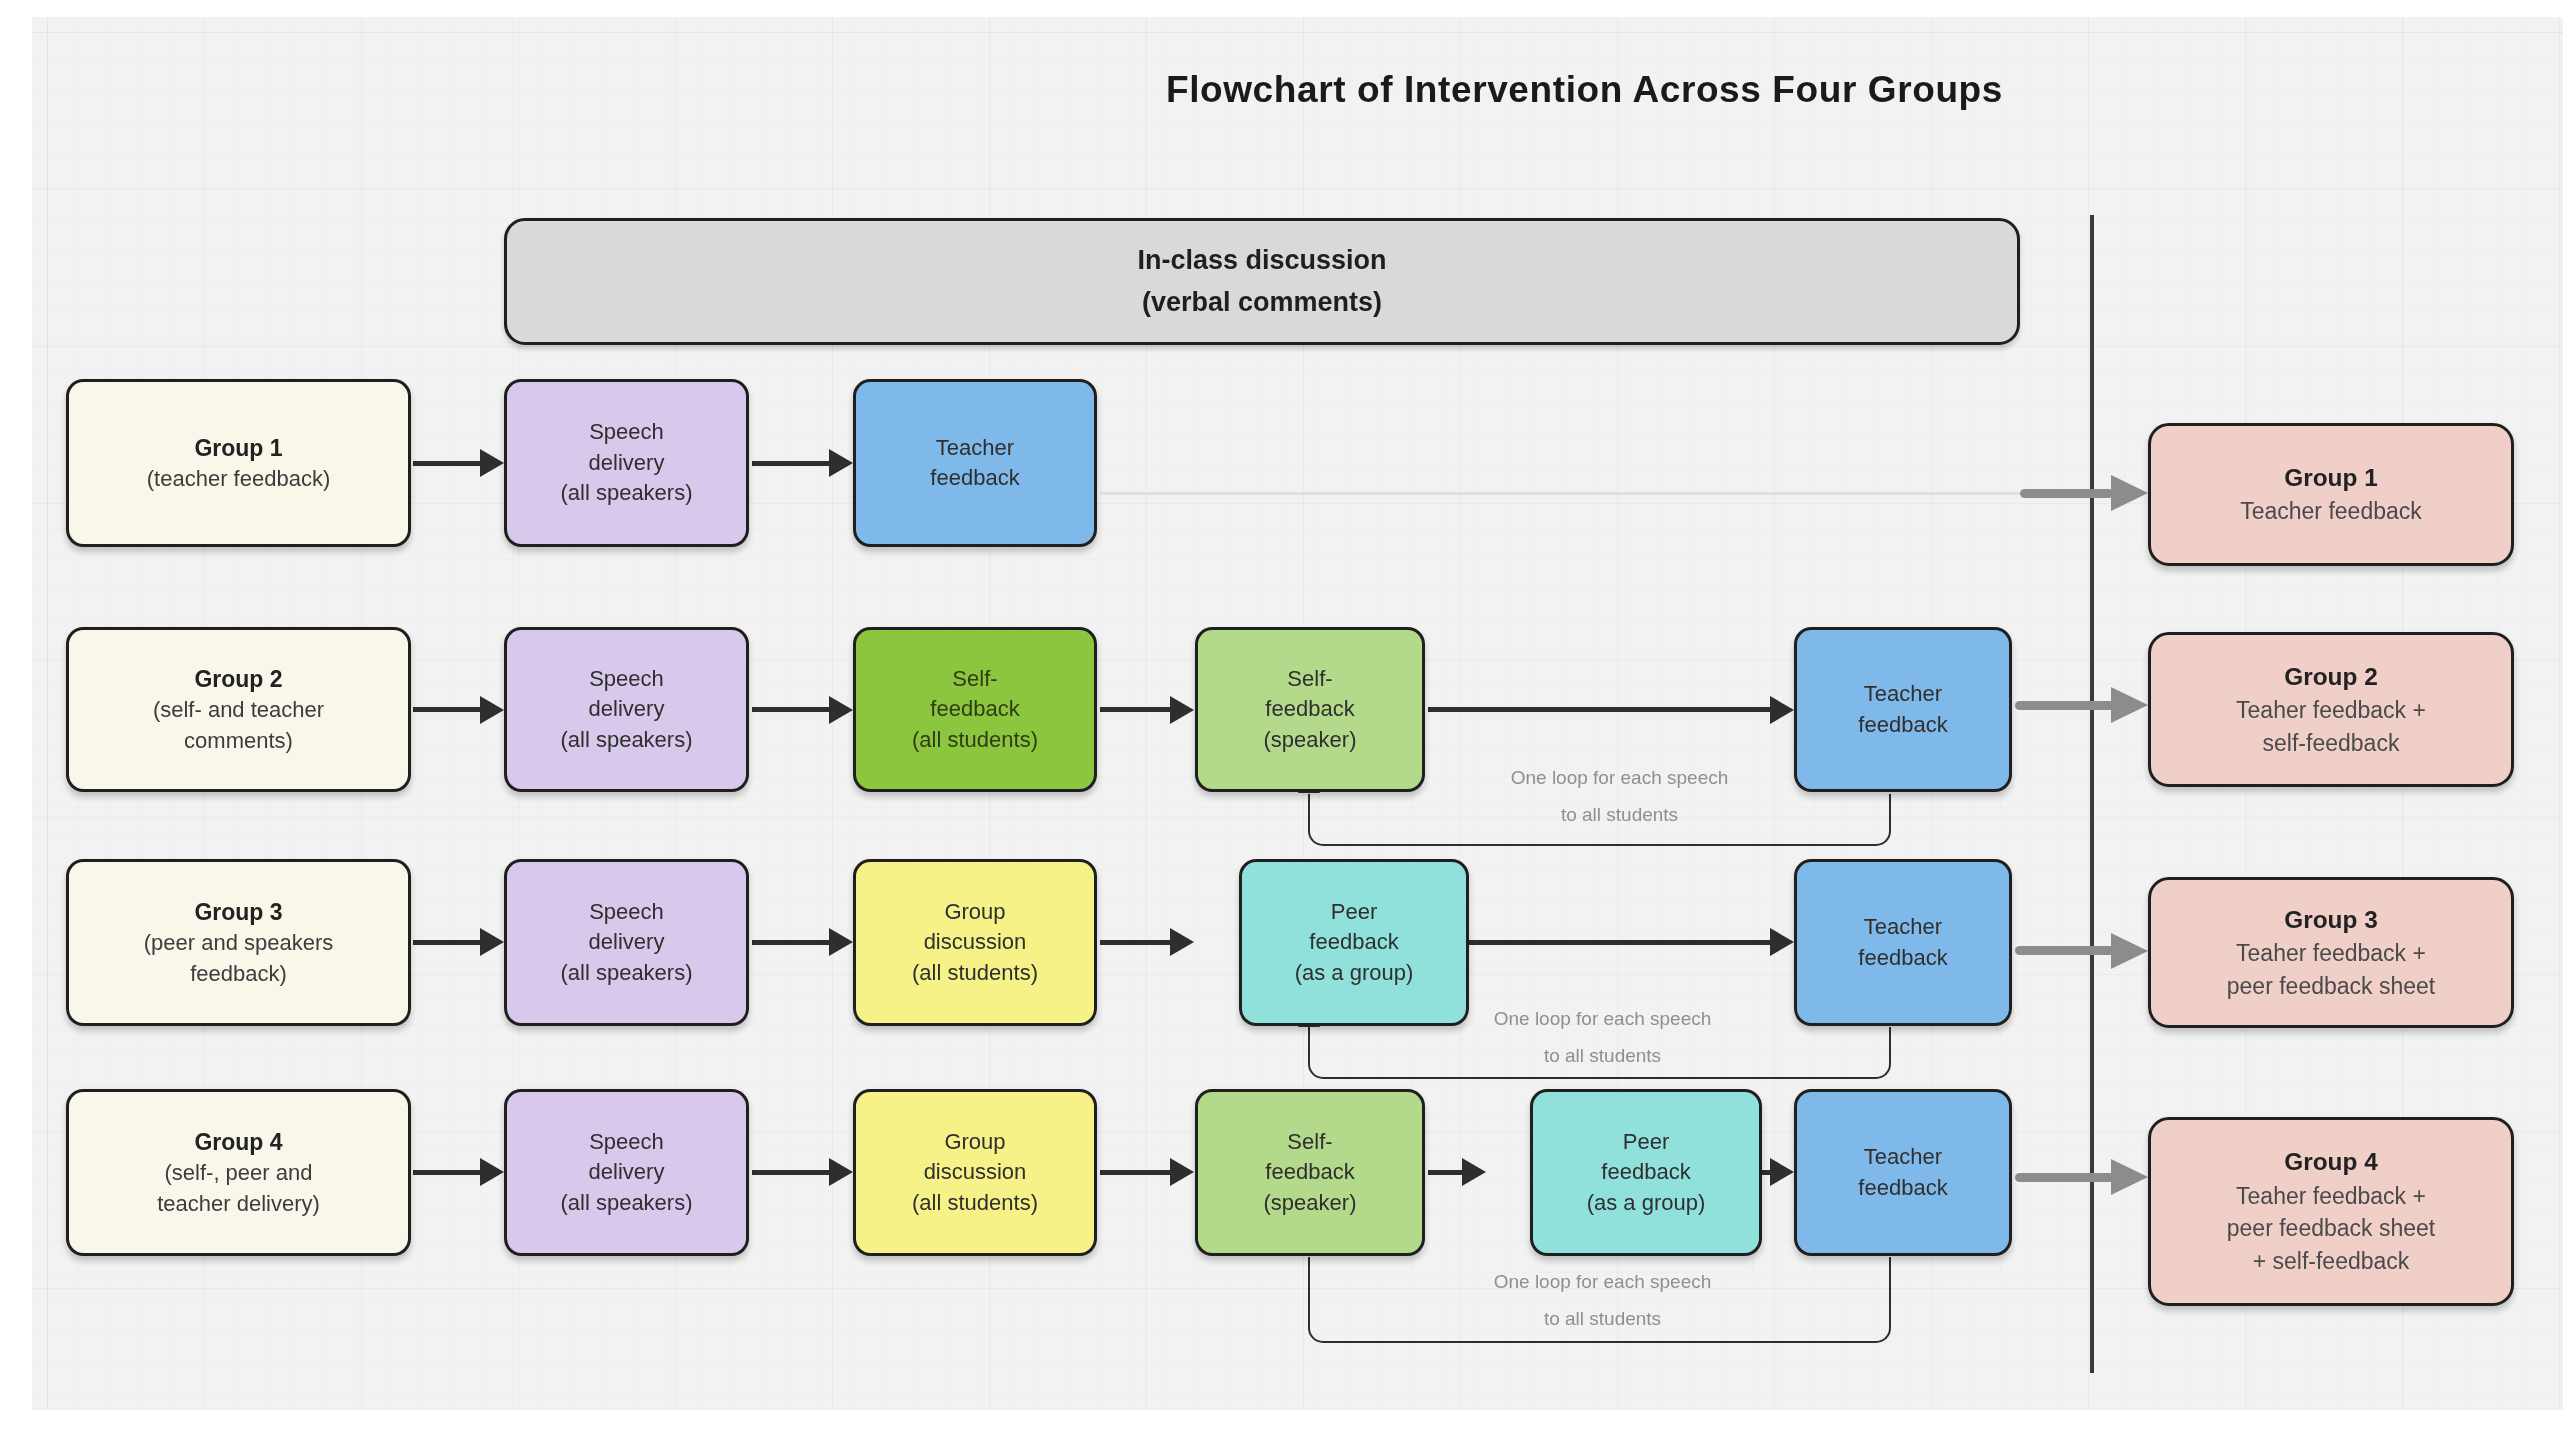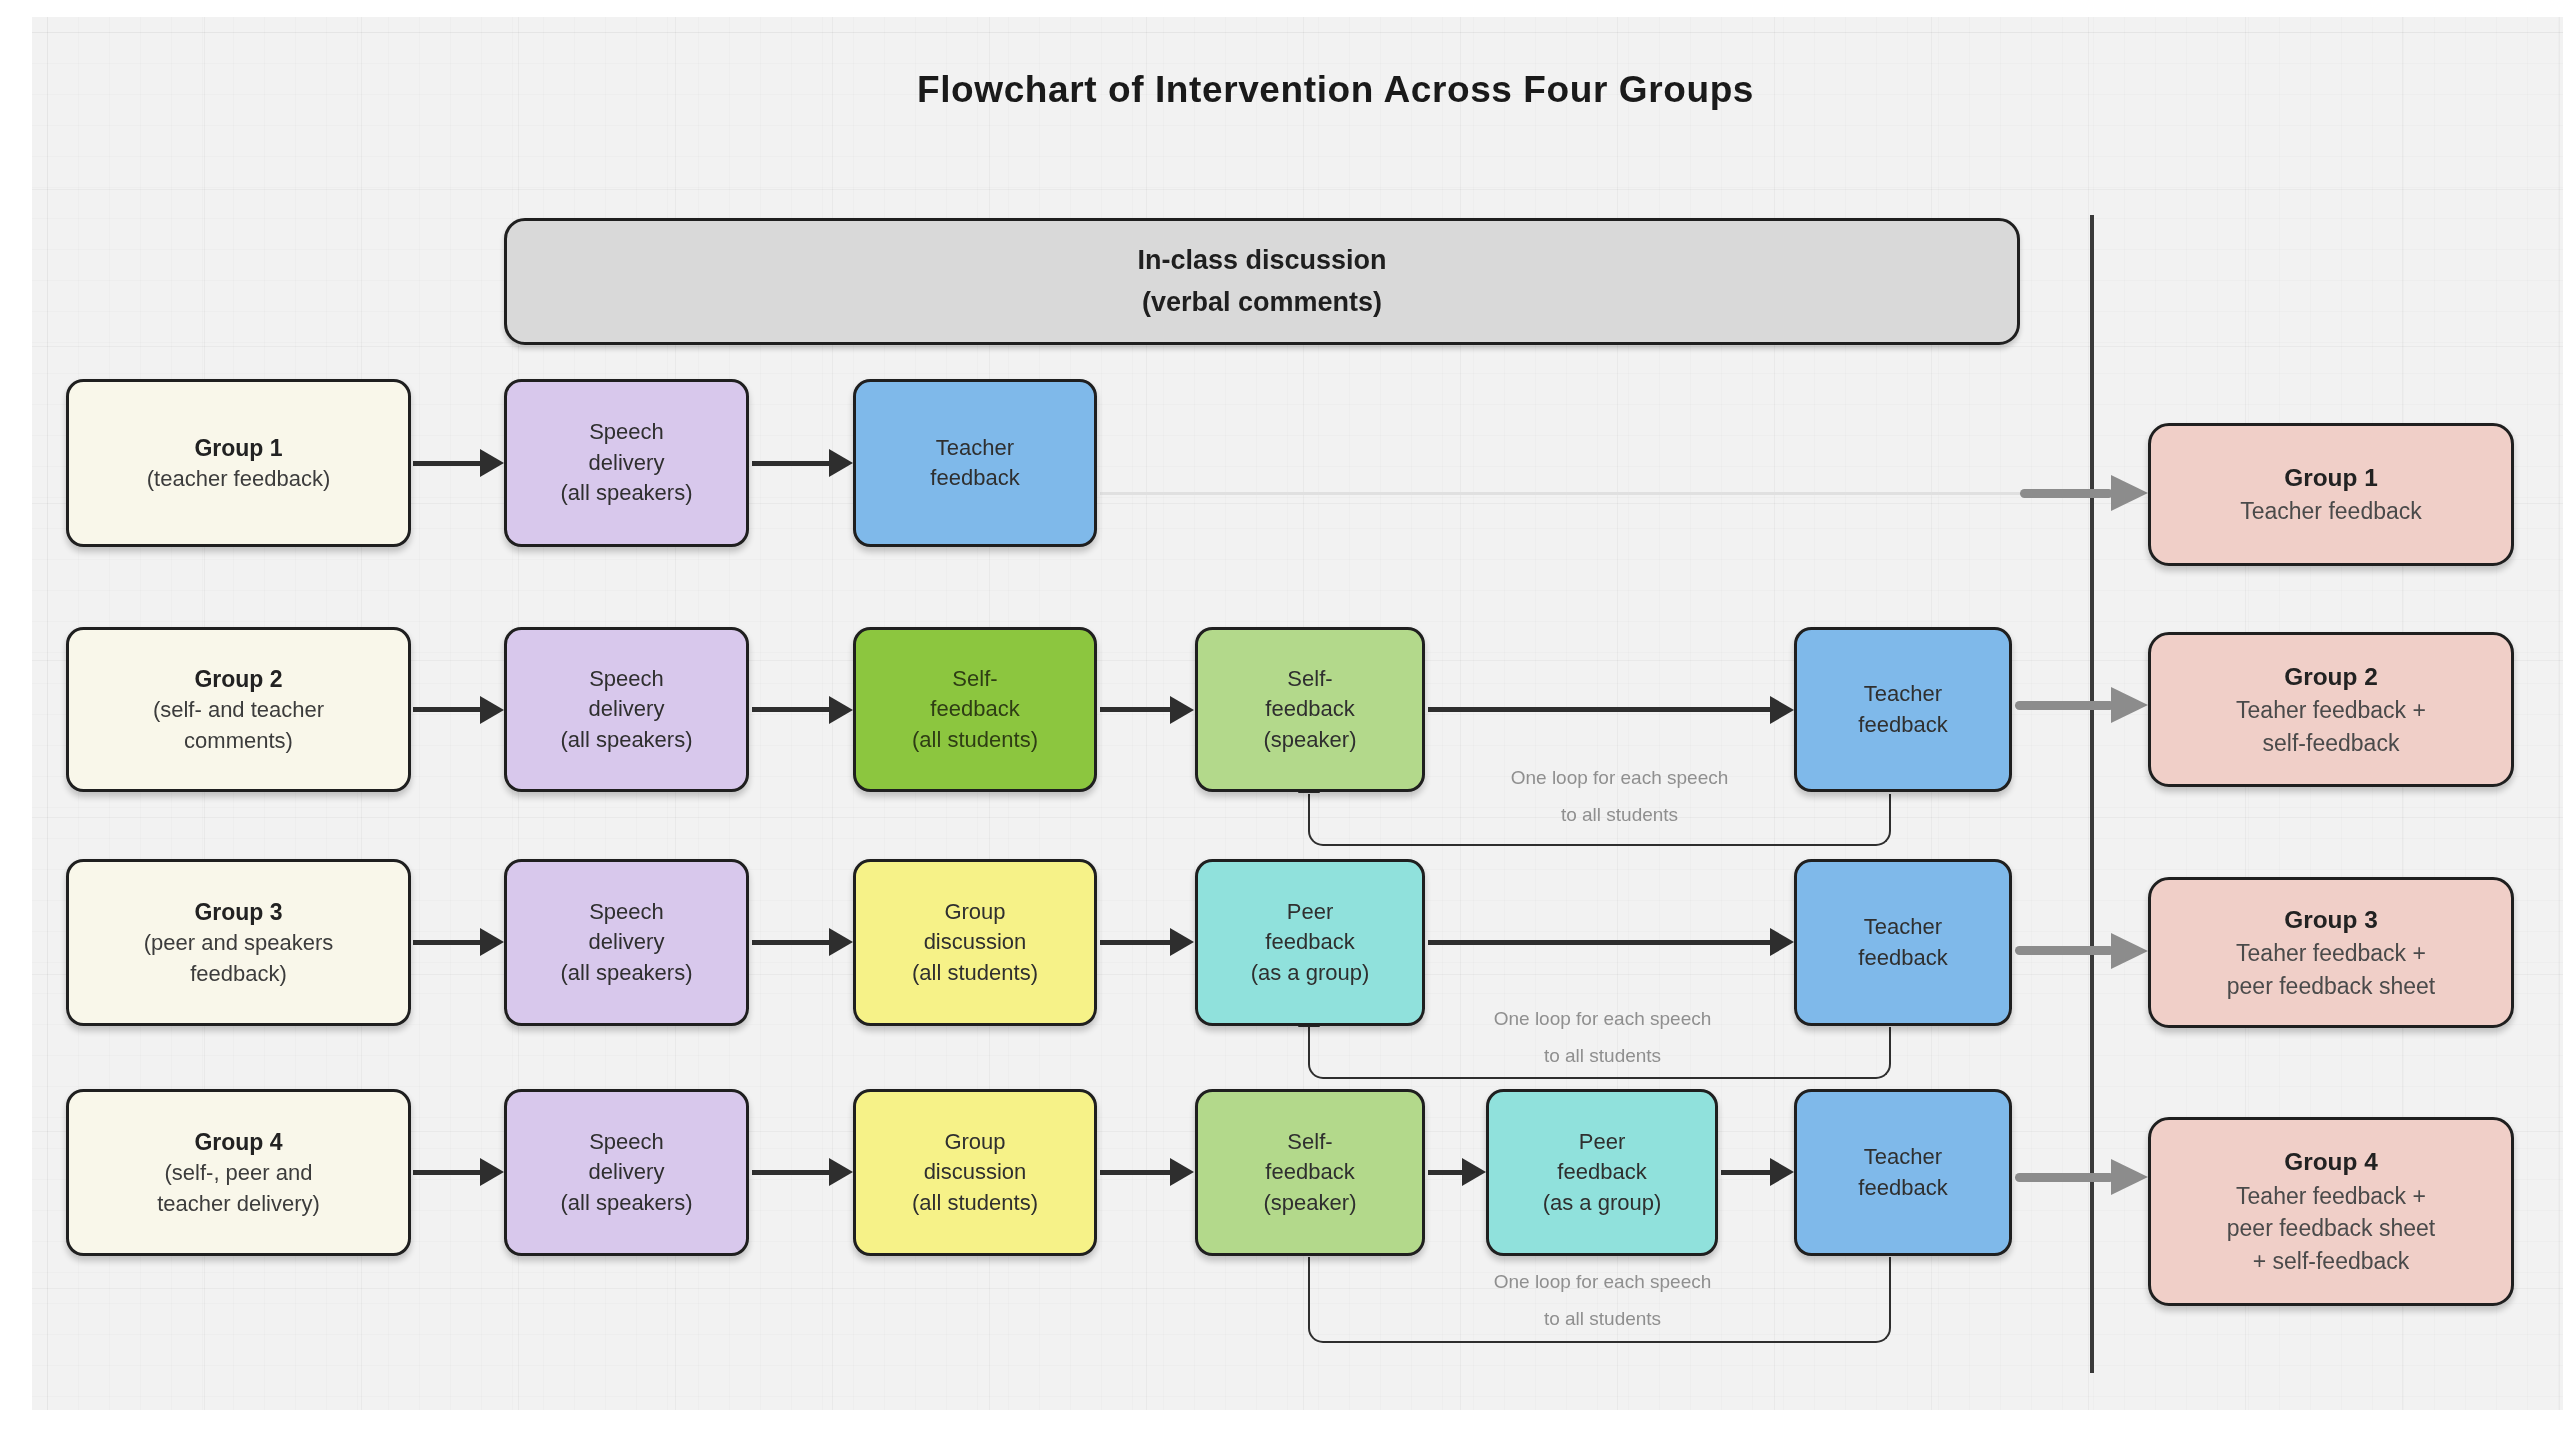--- a/index.html
+++ b/index.html
@@ -13,7 +13,7 @@
       linear-gradient(to bottom, rgba(0,0,0,0.04) 0.6px, transparent 0.6px);
     background-size:31px 31px,31px 31px,157px 157px,157px 157px;
     background-position:15px 0,0 15px,15px 0,0 15px;}
-  .title{position:absolute;left:668px;top:69px;width:1335px;text-align:center;
+  .title{position:absolute;left:668px;top:69px;width:1335px;text-align:right;
     font-size:37px;font-weight:bold;color:#1a1a1a;letter-spacing:0.6px;}
   .hdr{position:absolute;background:var(--headerGray);border:3.5px solid #1f1f1f;border-radius:21px;
     display:flex;align-items:center;justify-content:center;text-align:center;

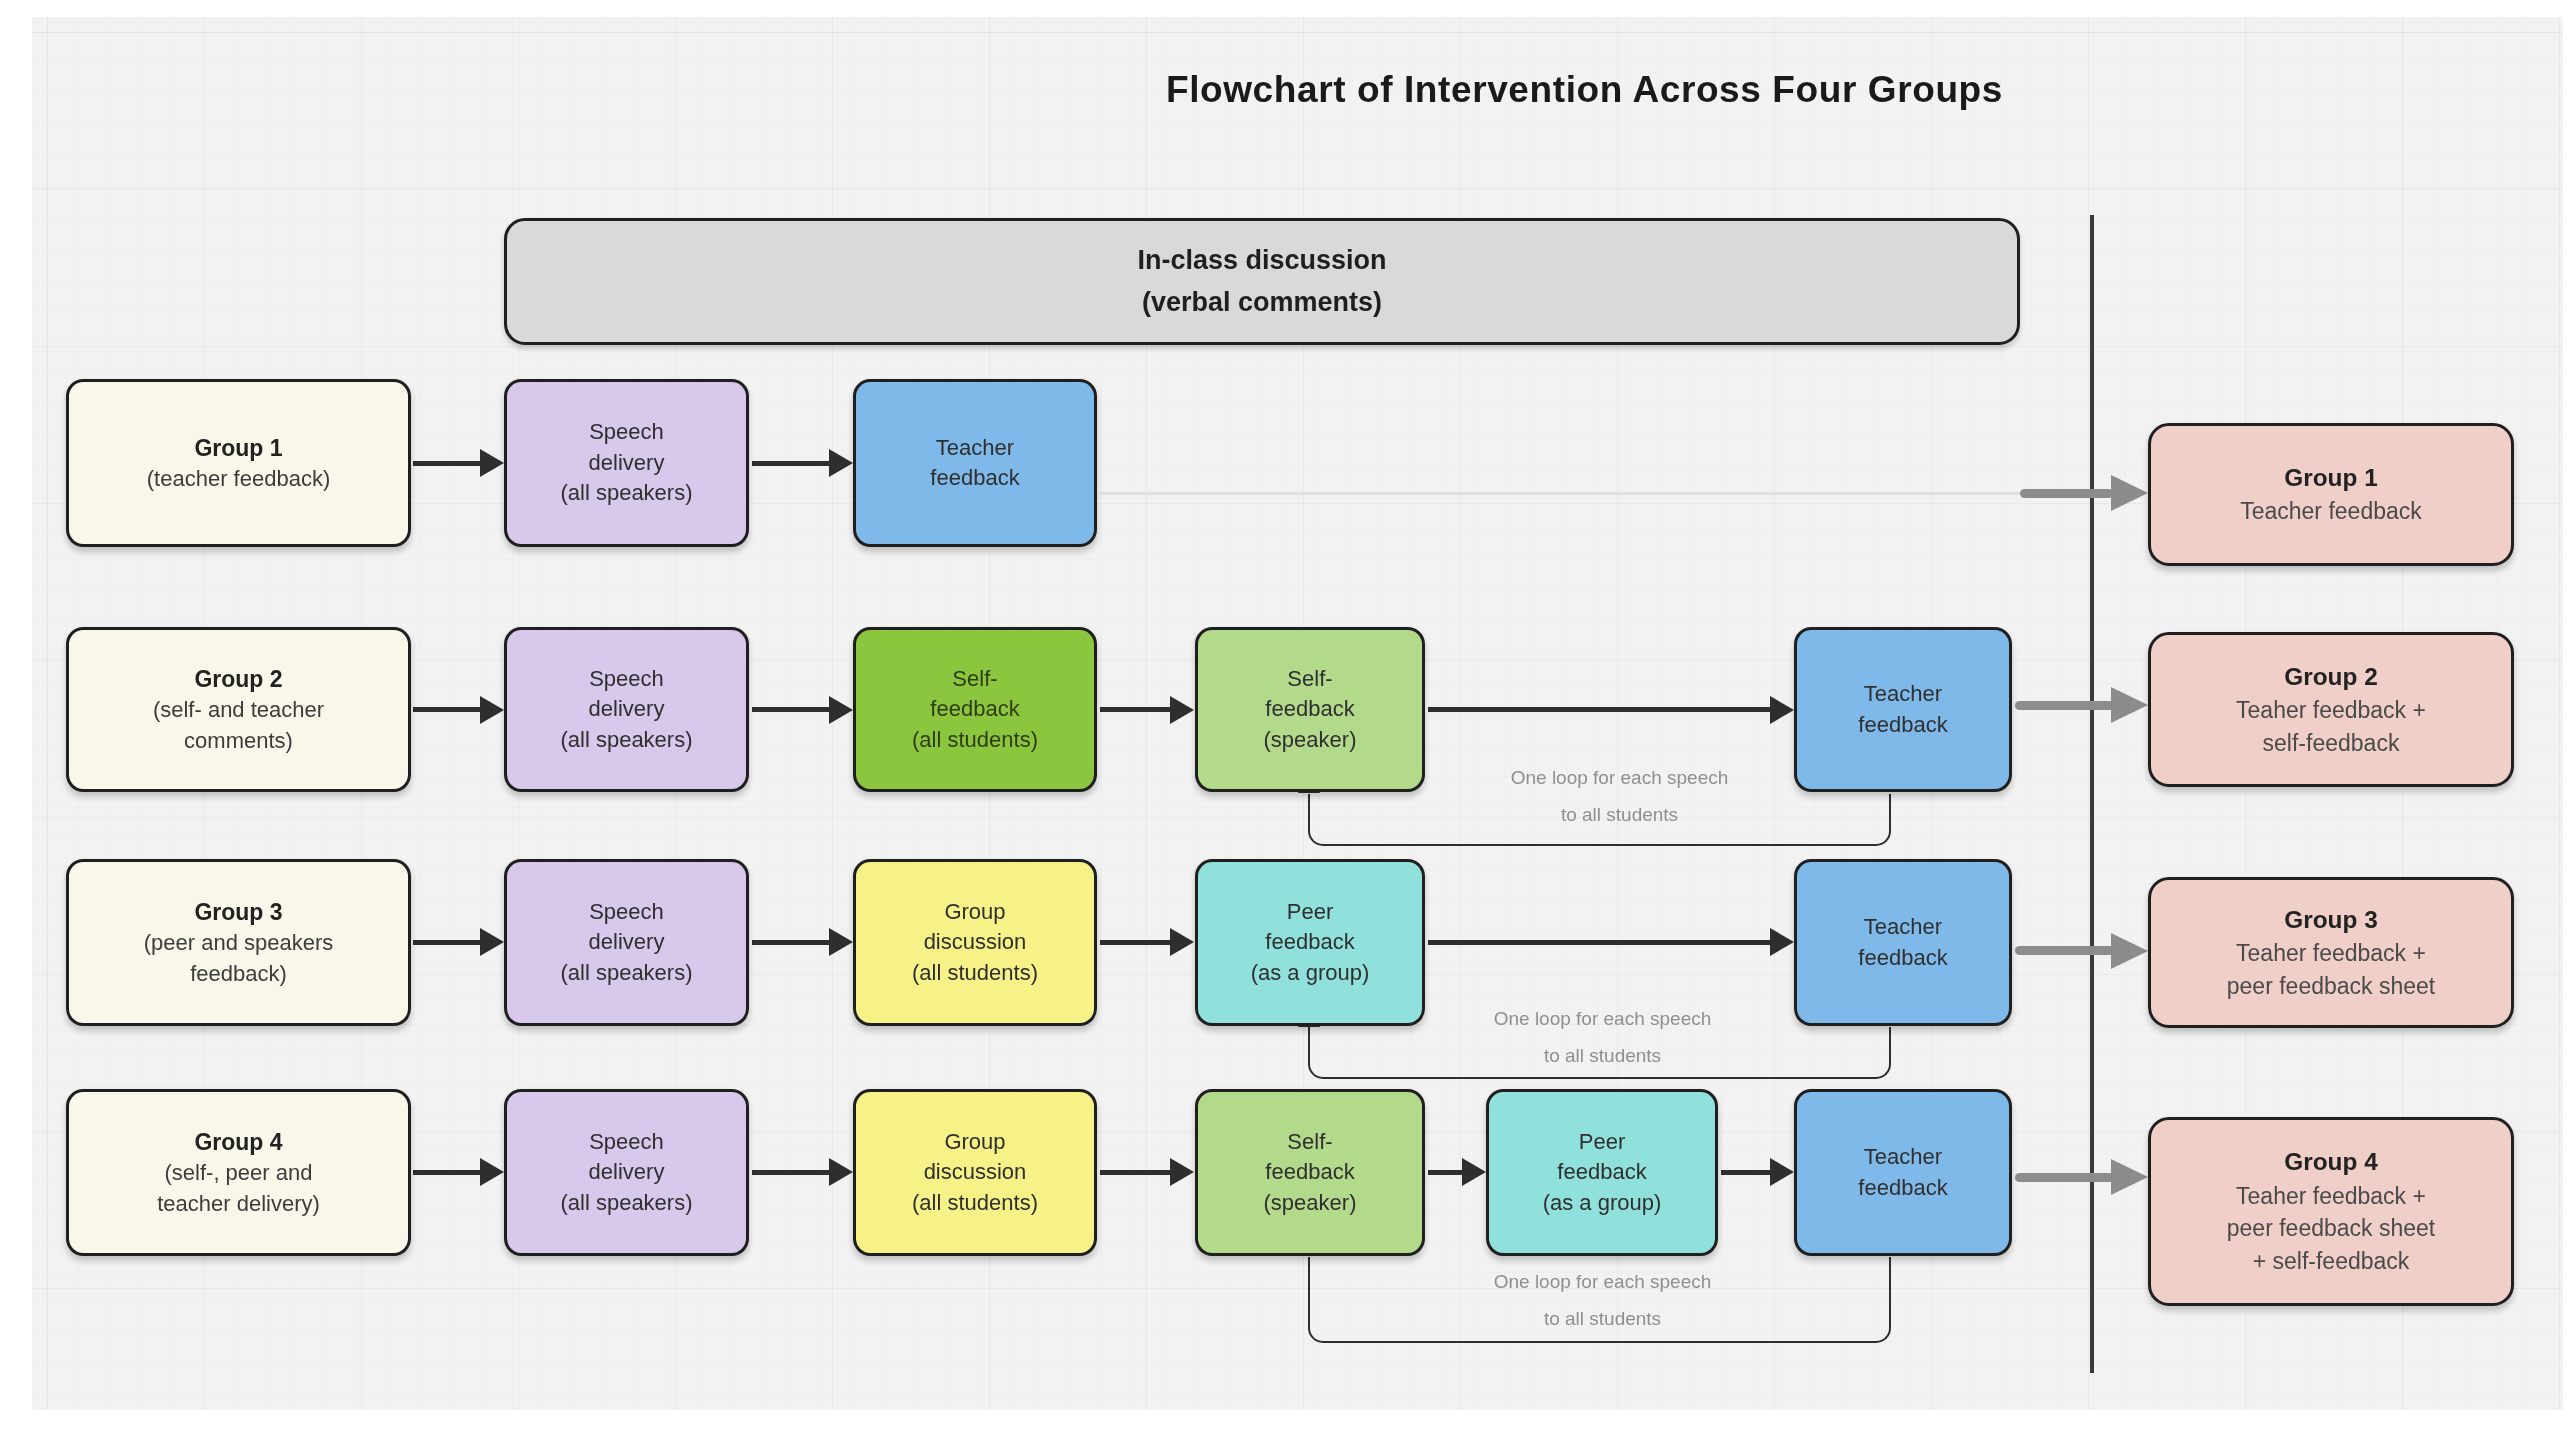--- a/index.html
+++ b/index.html
@@ -34,7 +34,7 @@
   .green .ntext{color:#2e3d14;}
   .lightgreen{background:var(--lightgreen);}
   .yellow{background:var(--yellow);}
-  .teal{background:var(--teal);}
+  .teal{background:var(--teal);margin-left:44px;}
   .pink{background:var(--pink);}
   .shaft{position:absolute;height:4.6px;background:var(--arrow);}
   .ah{position:absolute;width:0;height:0;border-top:14px solid transparent;border-bottom:14px solid transparent;border-left:24.4px solid var(--arrow);}

